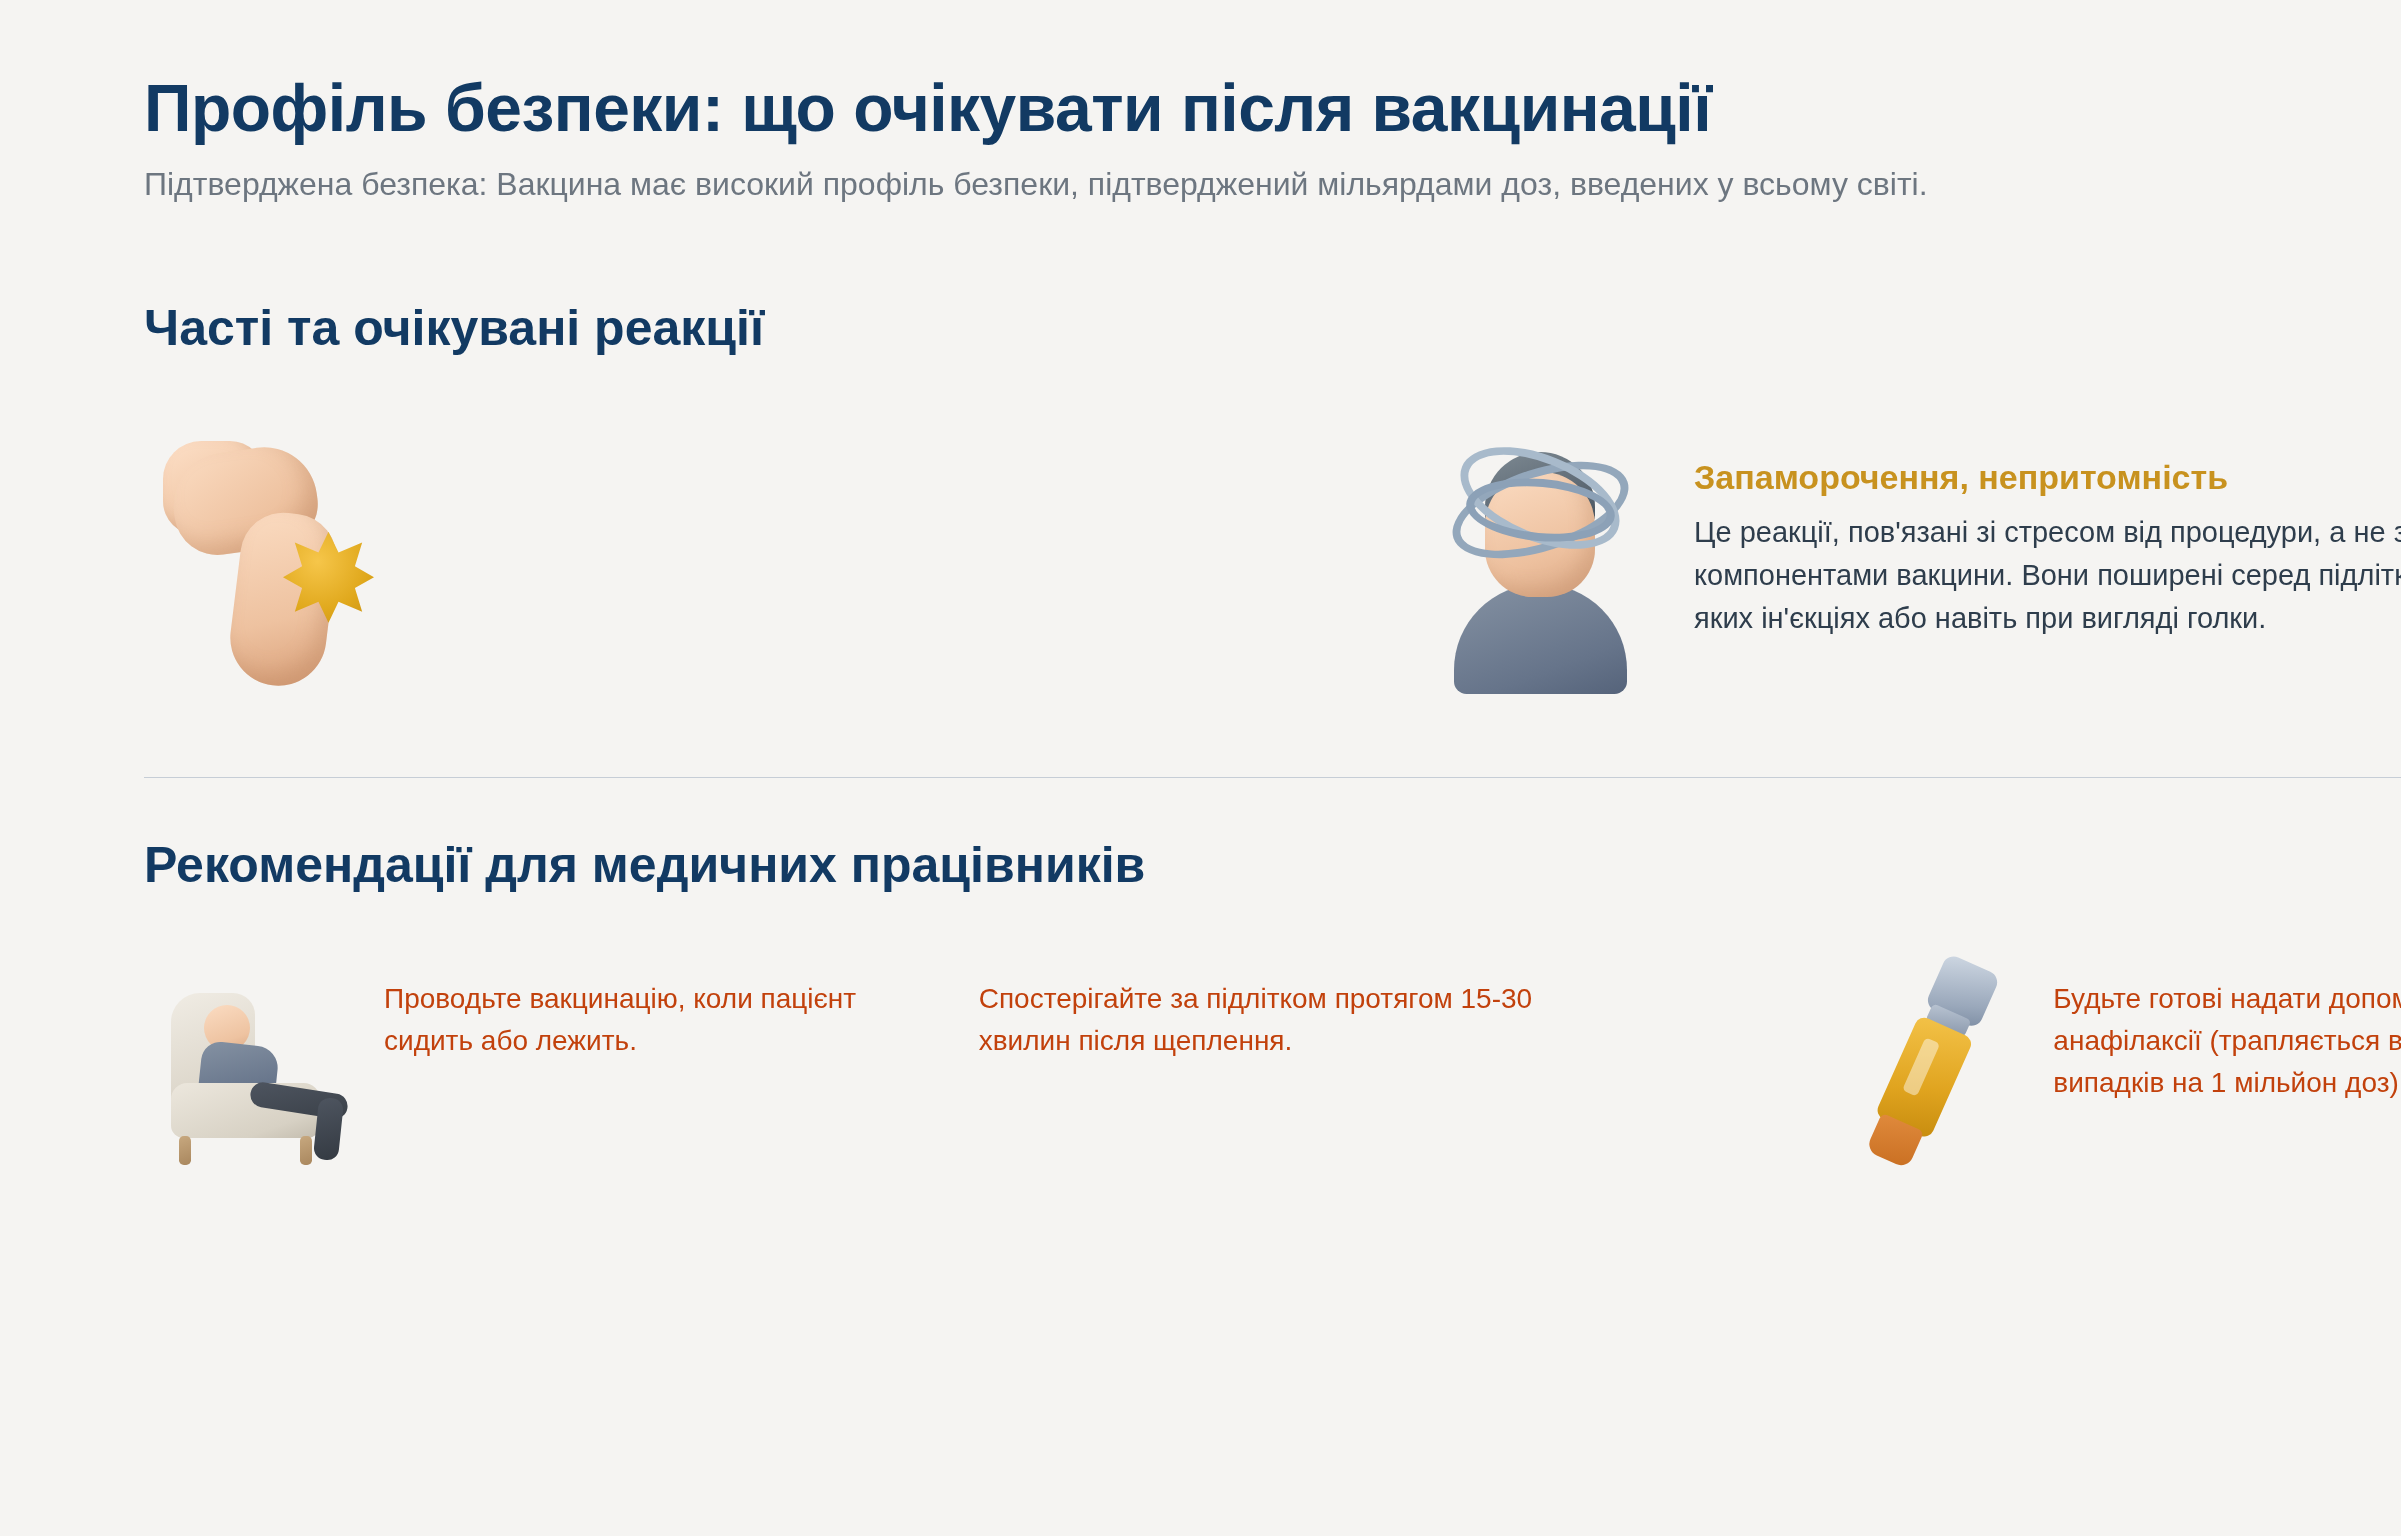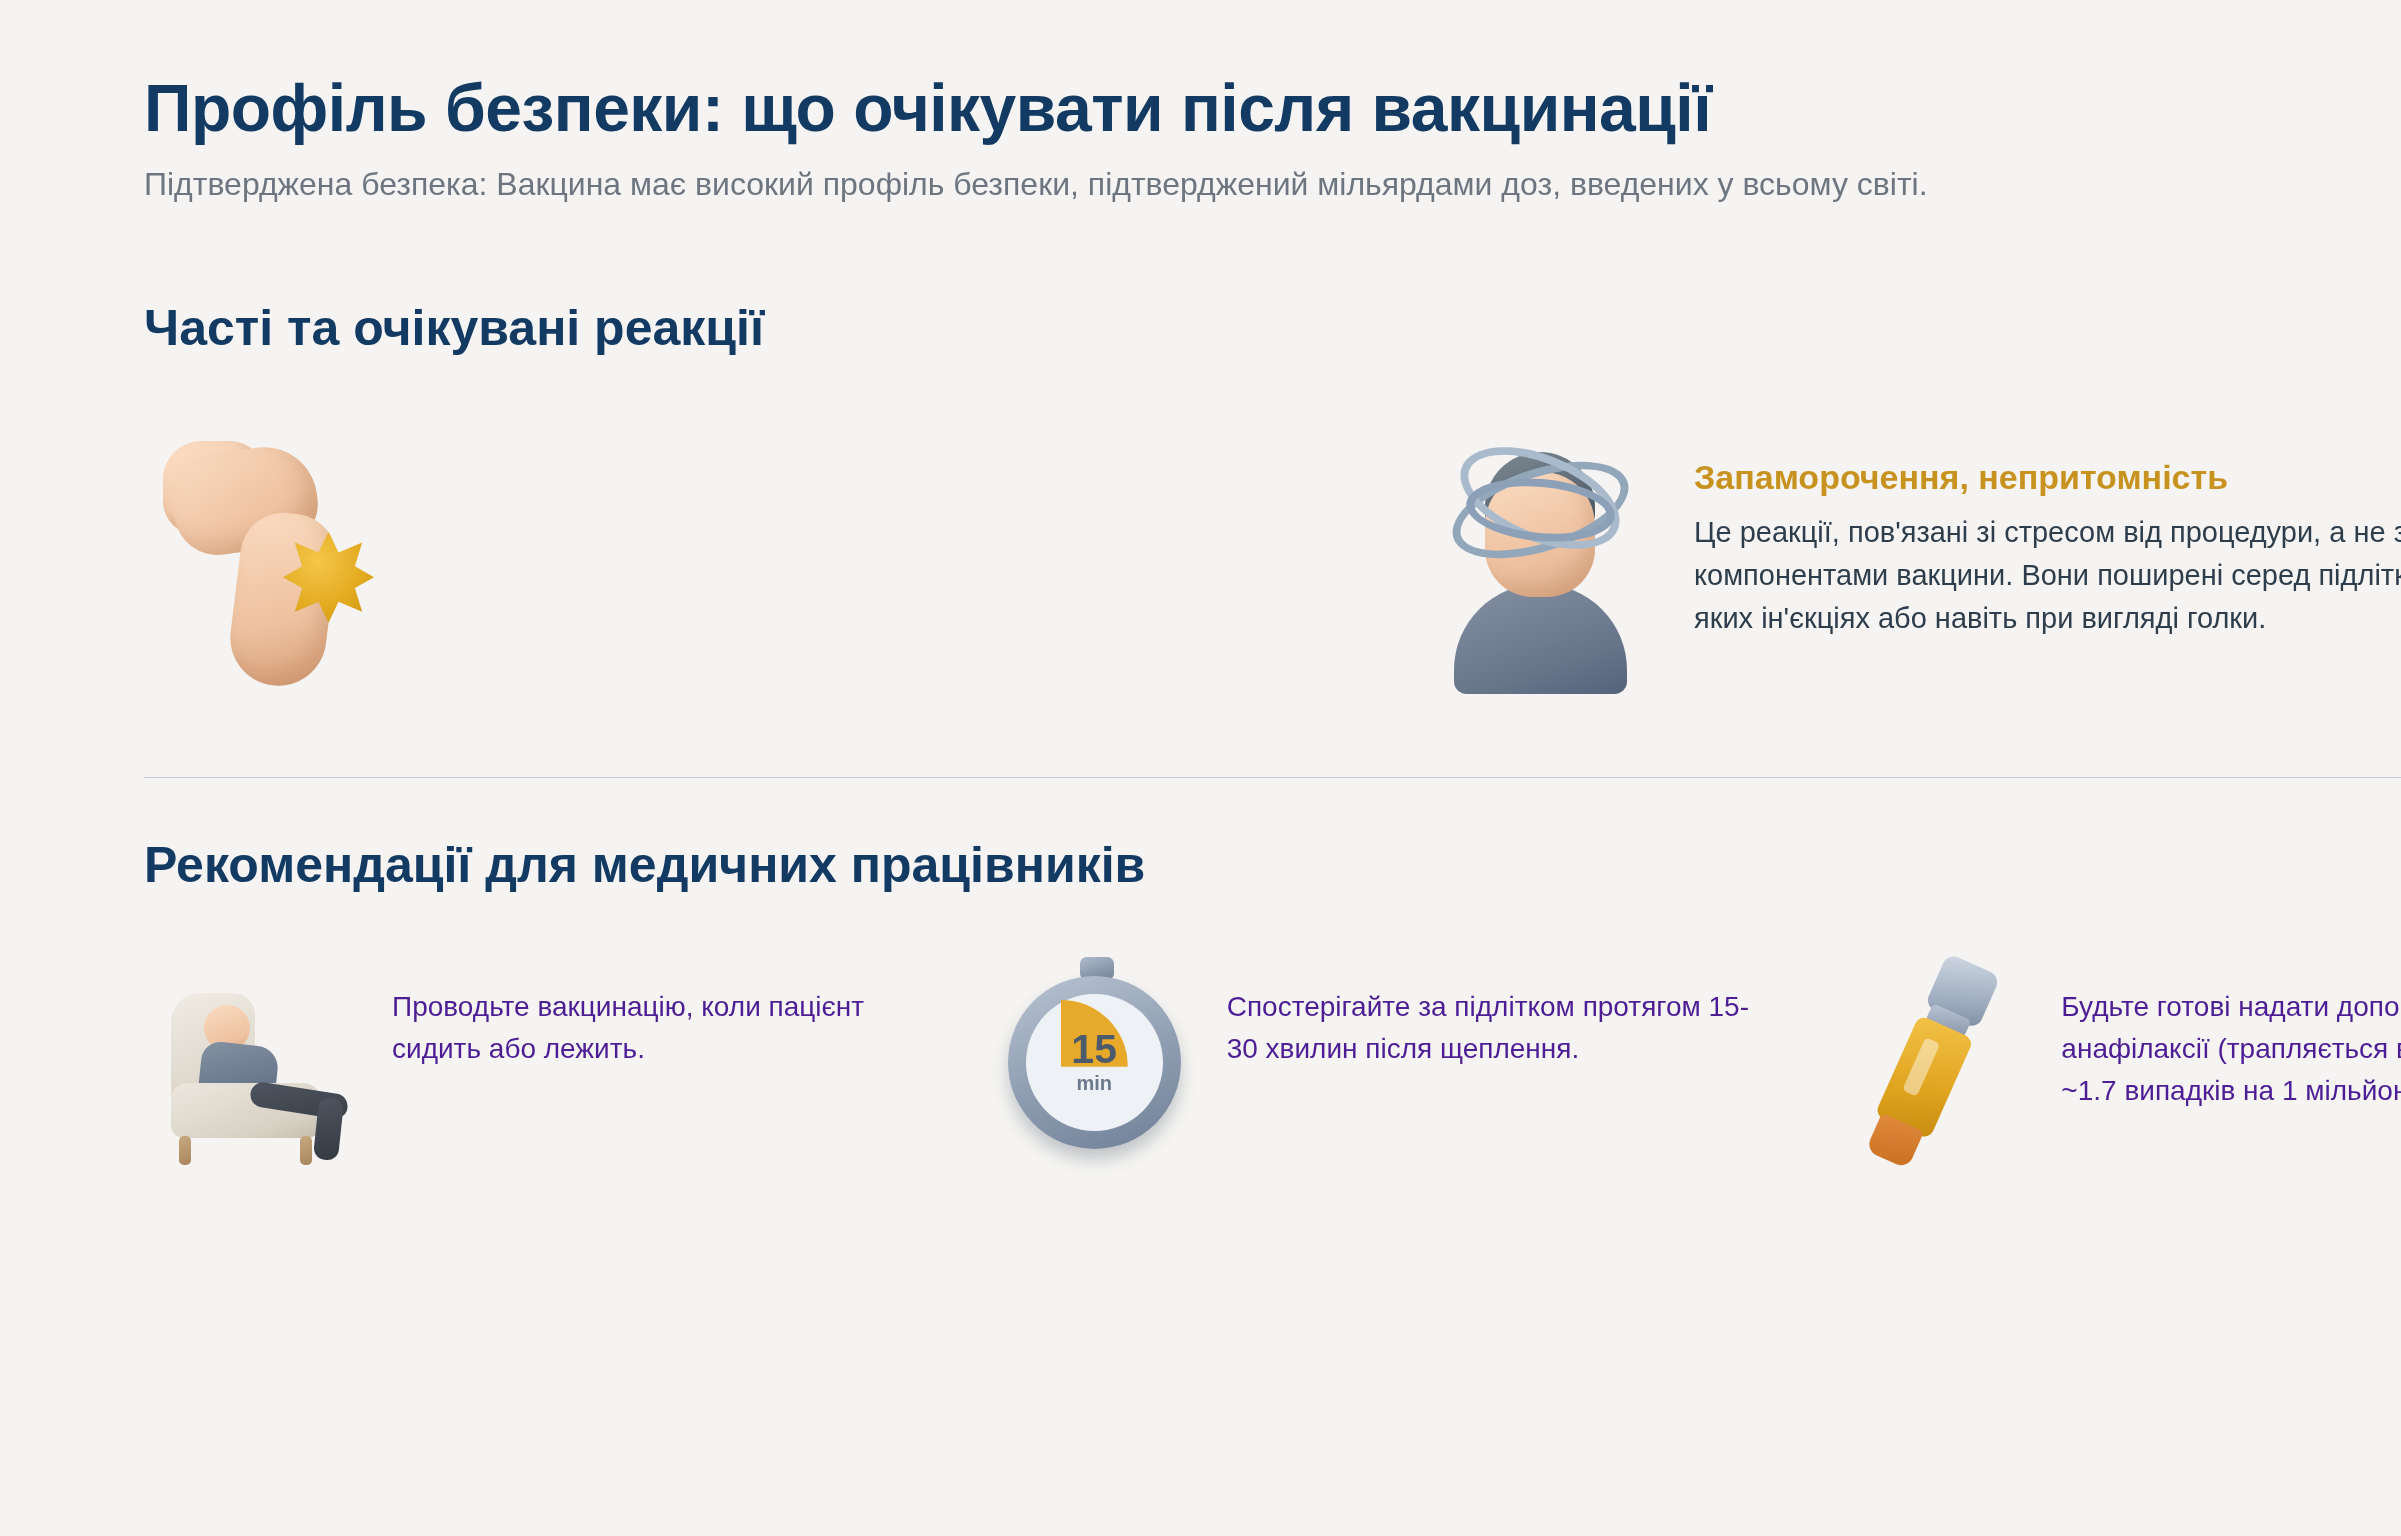--- a/index.html
+++ b/index.html
@@ -111,8 +111,8 @@
   .rec-body {
     font-size: 28px;
     line-height: 1.5;
-    color: #4c1d95;
-    margin: 8px;
+    color: #c2410c;
+    margin: 0;
     padding-top: 26.4px;
     max-width: 600px;
   }

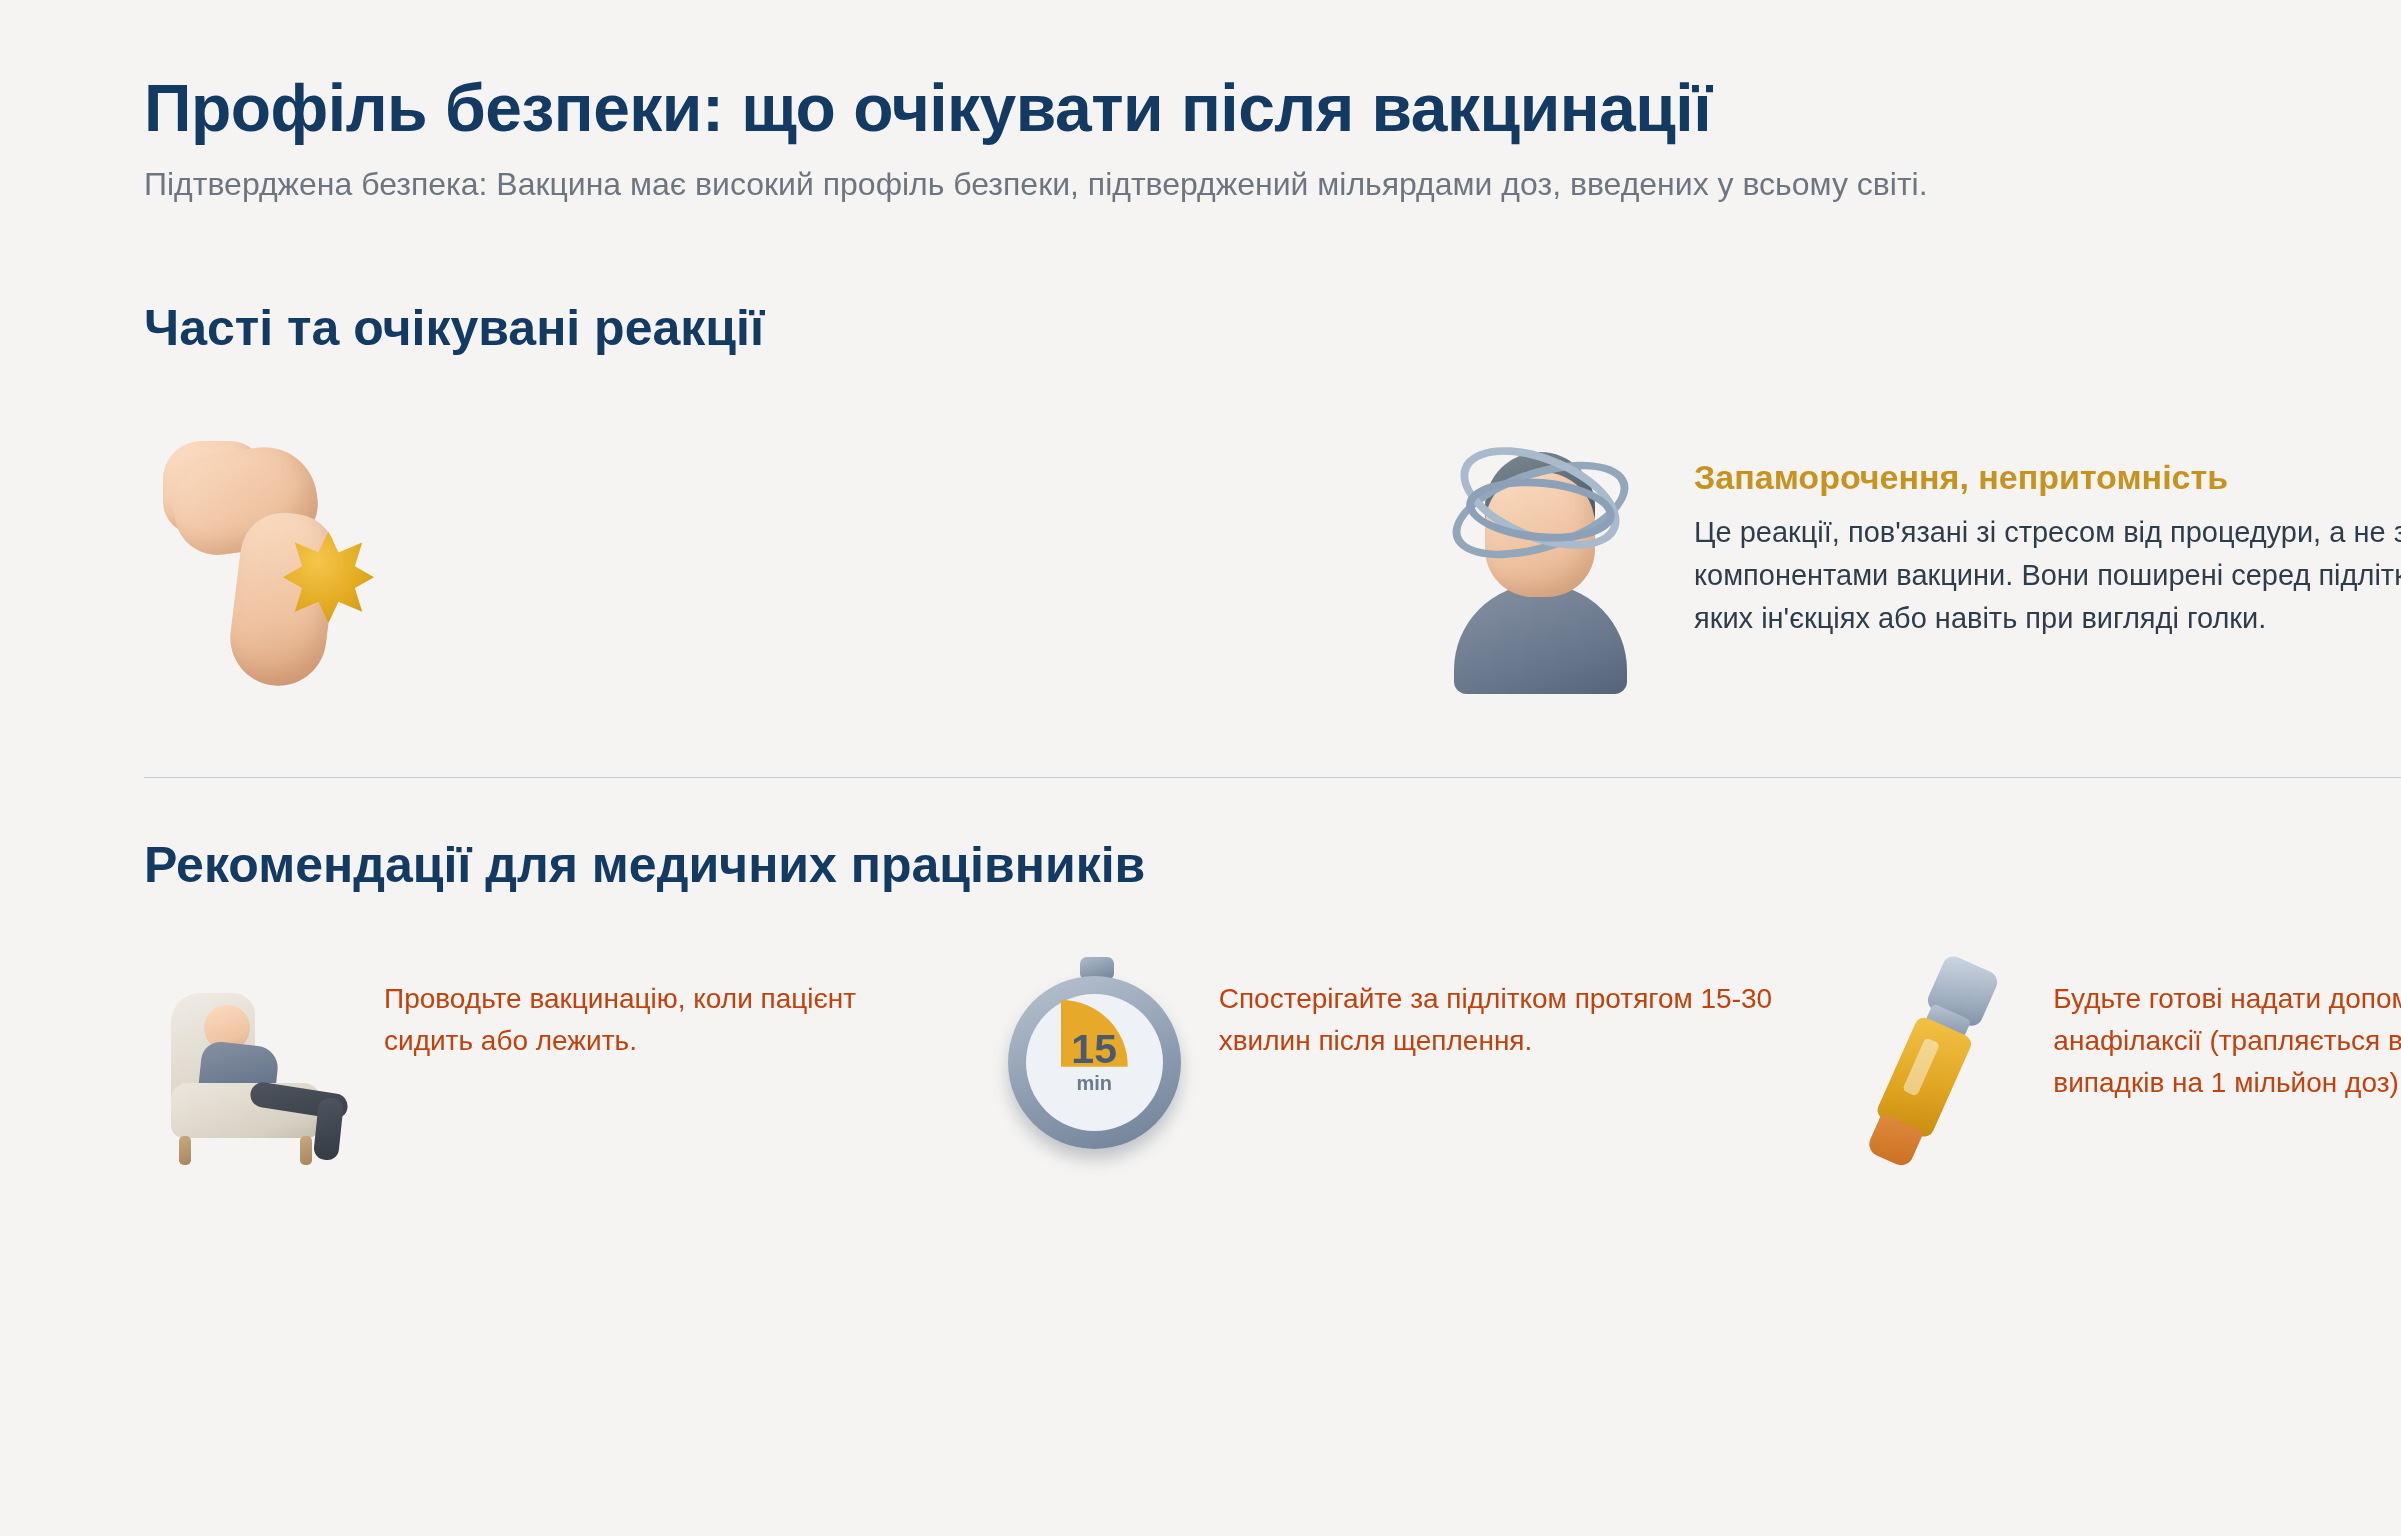--- a/index.html
+++ b/index.html
@@ -333,18 +333,6 @@
     </div>
 
     <div class="rec-card">
-      <div class="rec-art">
-        <div class="art-timer">
-          <div class="crown"></div>
-          <div class="outer"></div>
-          <div class="inner"></div>
-          <div class="wedge"></div>
-          <div class="label">
-            <span class="big">15</span>
-            <span class="small">min</span>
-          </div>
-        </div>
-      </div>
       <p class="rec-body">Спостерігайте за підлітком протягом 15-30 хвилин після щеплення.</p>
     </div>
 

